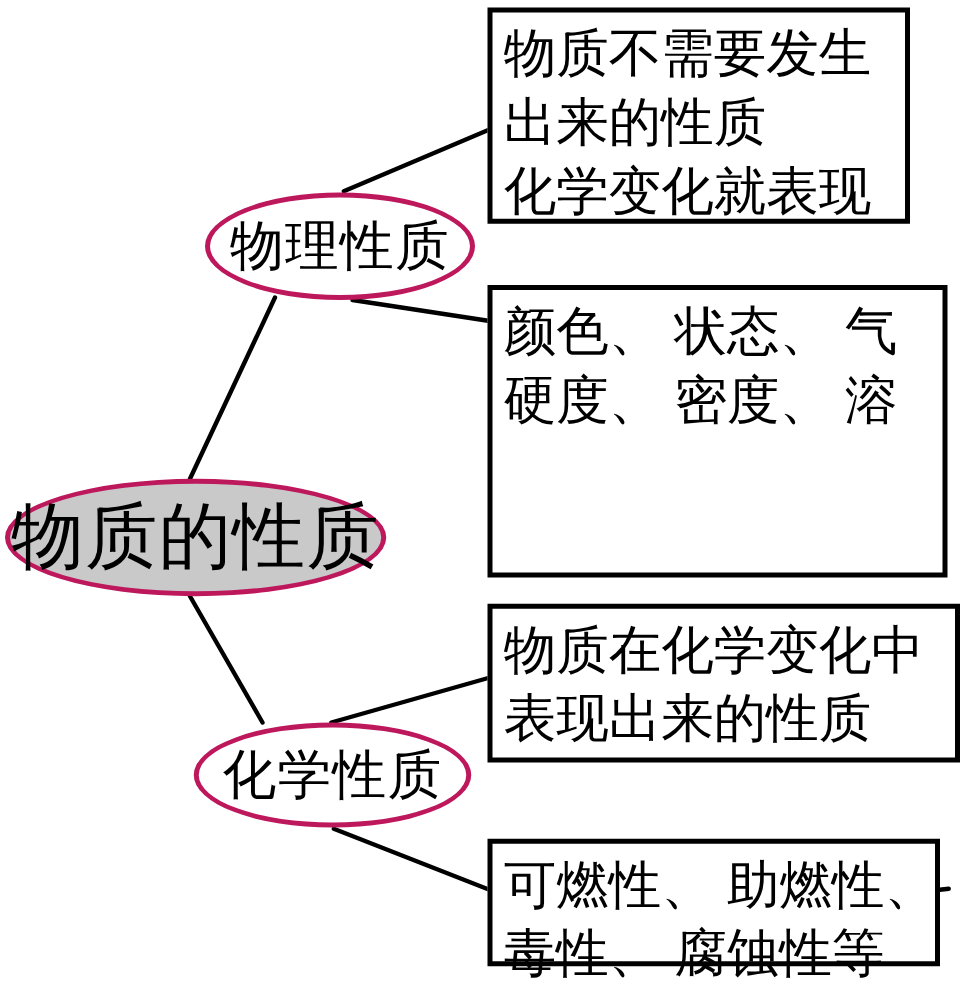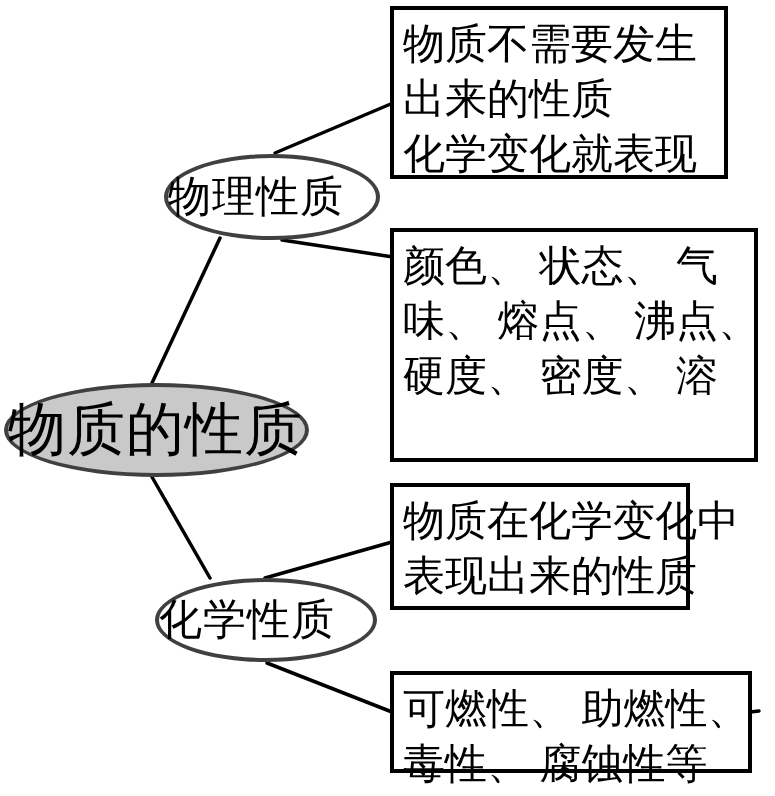--- a/index.html
+++ b/index.html
@@ -16,12 +16,12 @@
   .node {
     position: absolute;
     box-sizing: border-box;
-    border: 4px solid #404040;
+    border: 4px solid #be185d;
     border-radius: 50%;
     background: #ffffff;
     display: flex;
     align-items: center;
-    justify-content: flex-start;
+    justify-content: center;
   }
   .node span { font-size: 43px; white-space: nowrap; letter-spacing: 1px; }
   .node.root { background: #c9c9c9; }

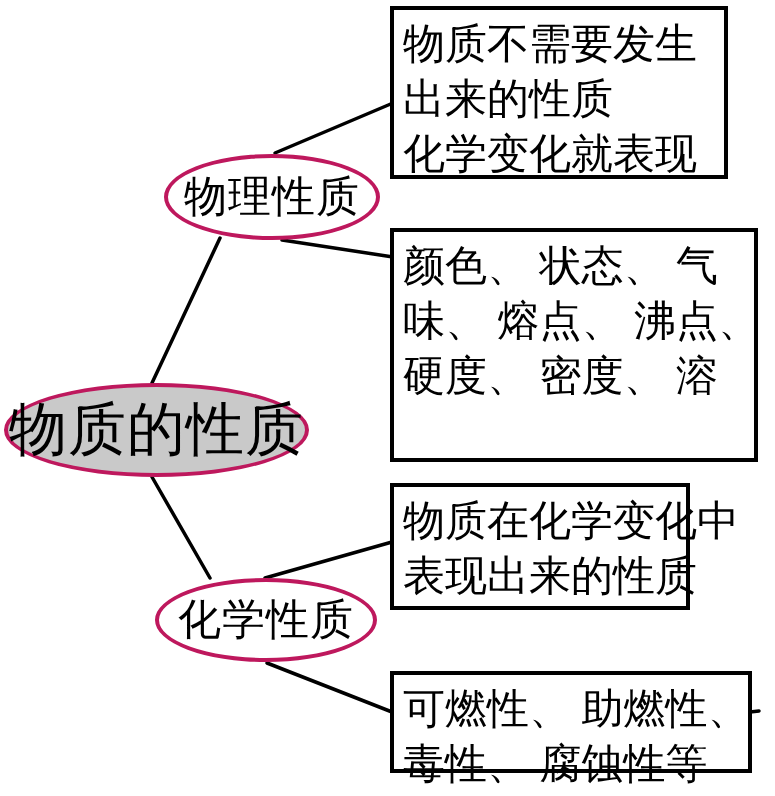--- a/index.html
+++ b/index.html
@@ -81,7 +81,6 @@
 
   <div class="box" id="box-phys-ex">
     <div class="tline">颜色、 状态、 气</div>
-    <div class="tline">味、 熔点、 沸点、</div>
     <div class="tline">硬度、 密度、 溶</div>
   </div>
 

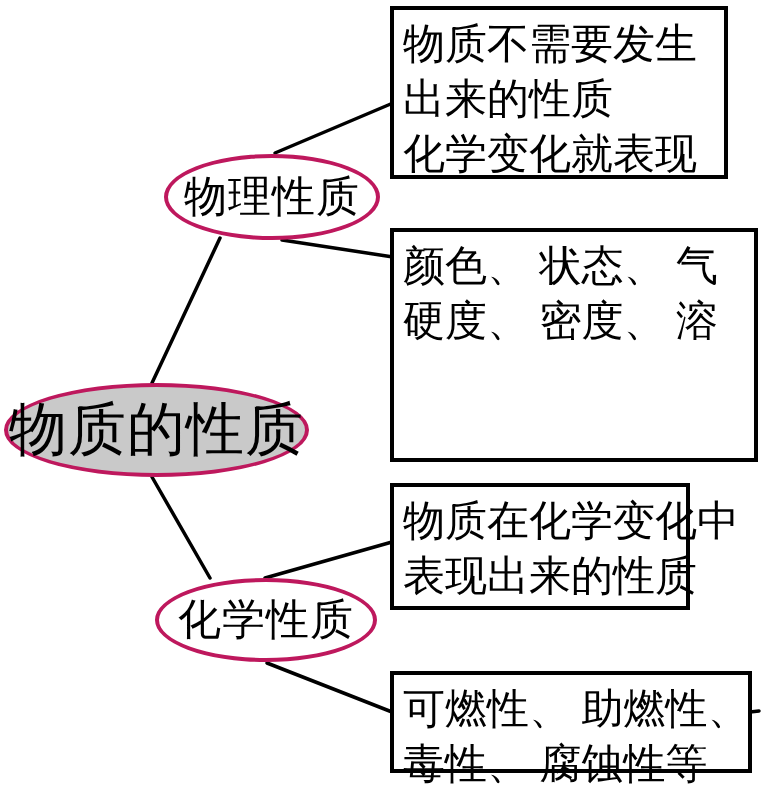--- a/index.html
+++ b/index.html
@@ -43,7 +43,7 @@
   #node-chemical   { left: 155px; top: 578px; width: 222px; height: 84px; }
   #box-phys-def    { left: 390px; top: 6px;   width: 338px; height: 173px; }
   #box-phys-ex     { left: 390px; top: 228px; width: 368px; height: 234px; }
-  #box-chem-def    { left: 390px; top: 483px; width: 300px; height: 127px; }
+  #box-chem-def    { left: 390px; top: 483px; width: 378px; height: 127px; }
   #box-chem-ex     { left: 390px; top: 671px; width: 362px; height: 102px; }
 </style>
 </head>

